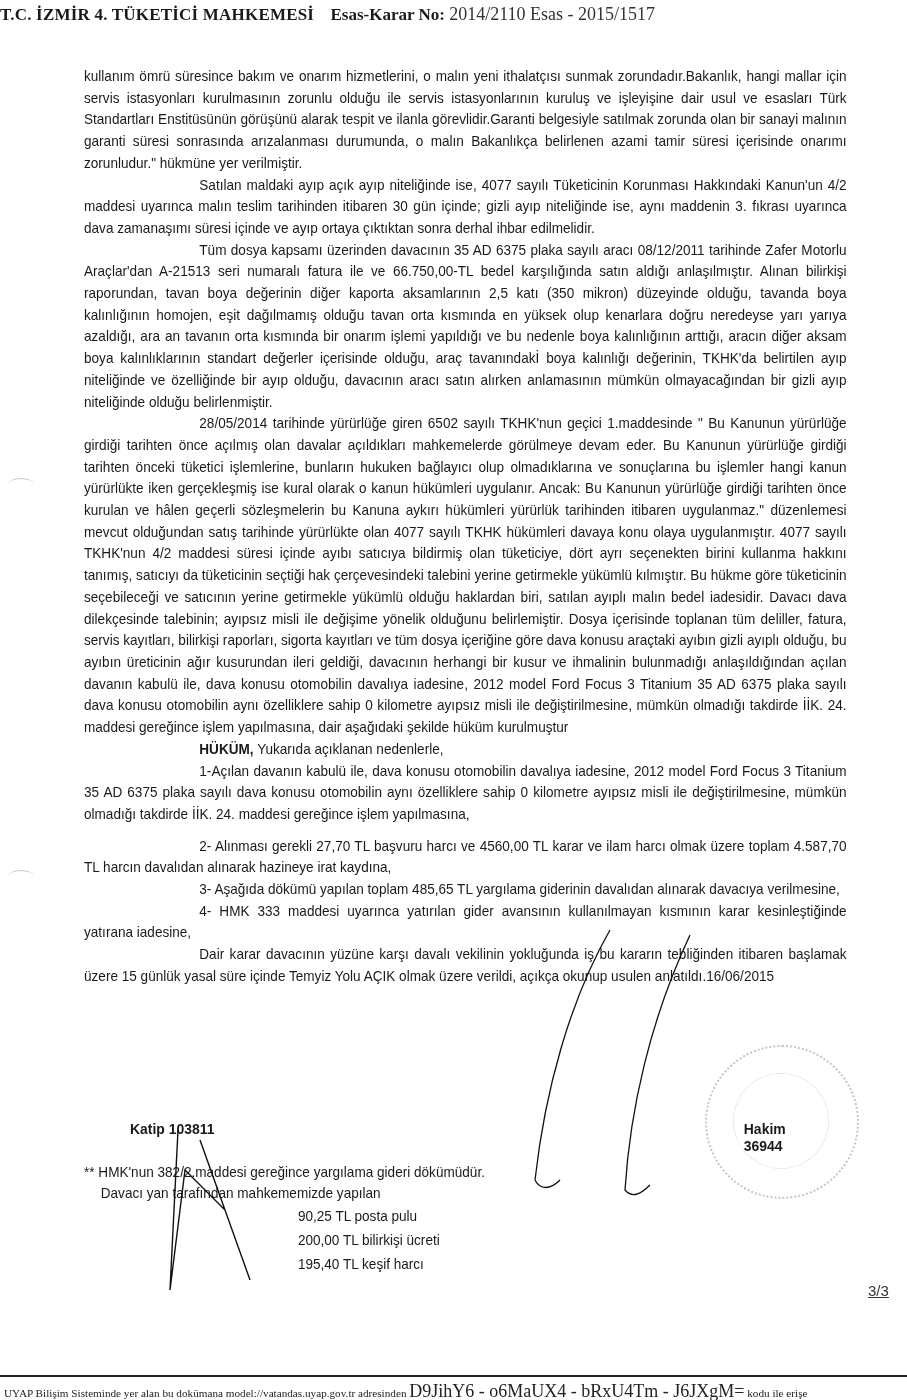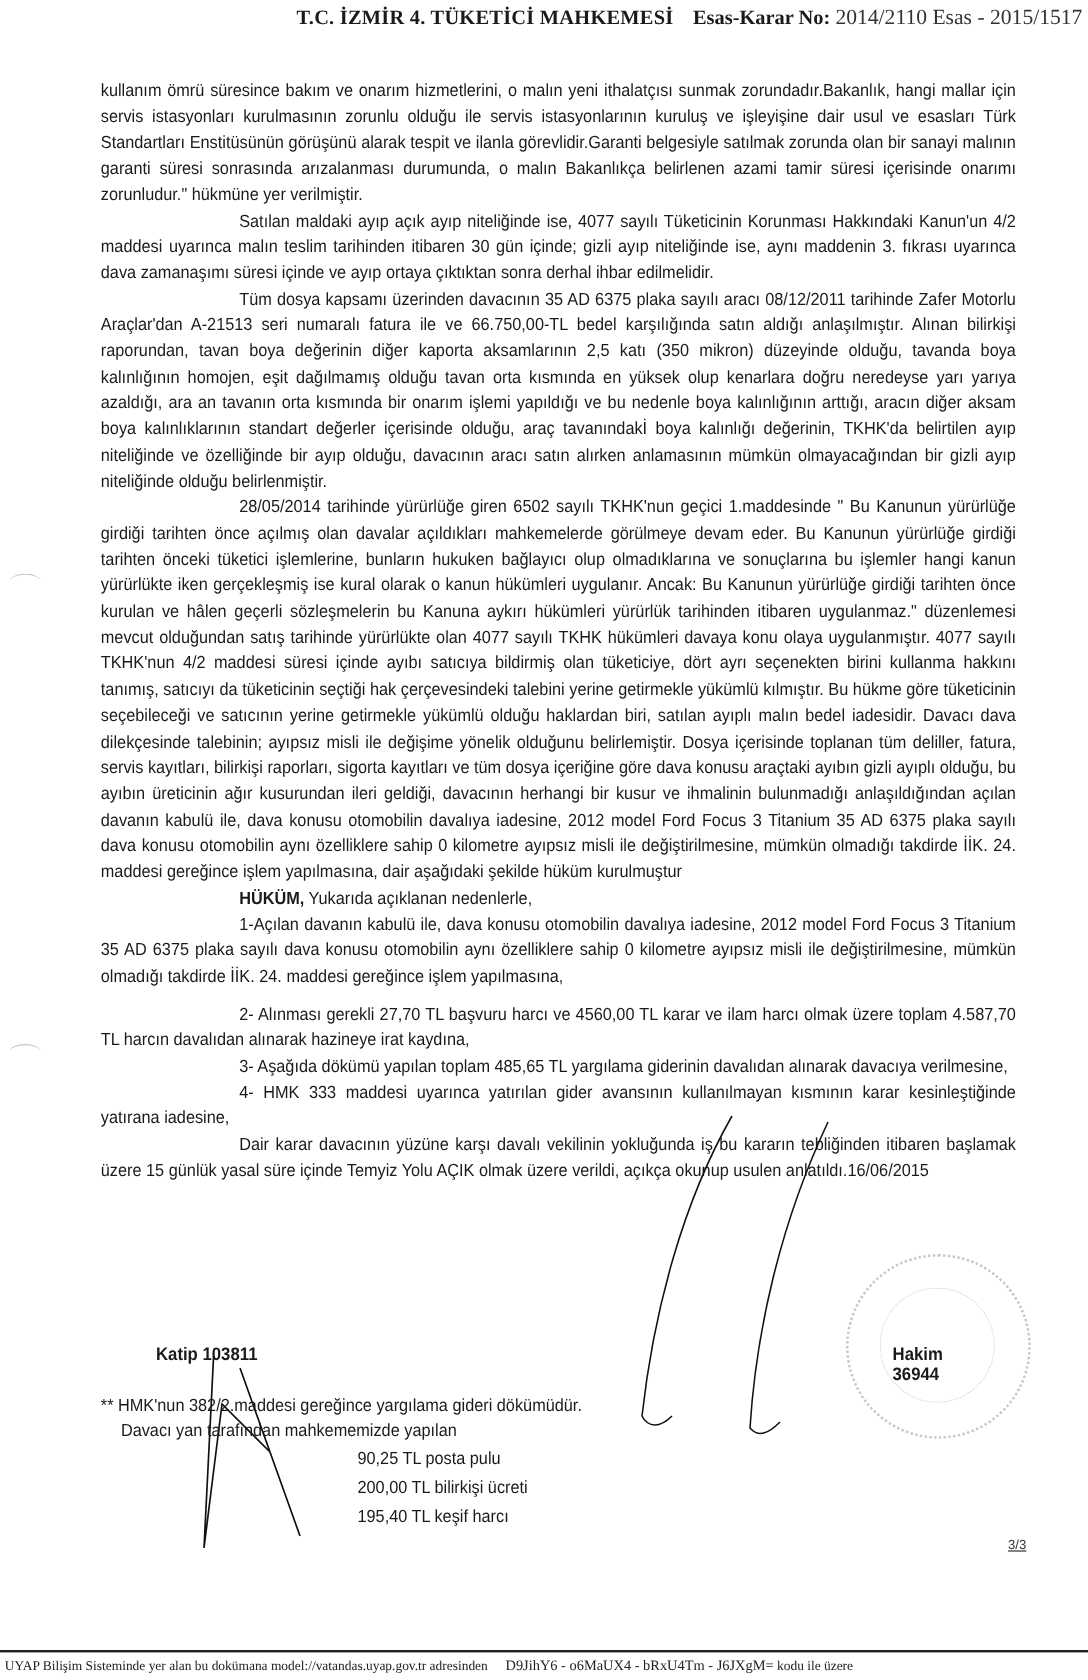--- a/index.html
+++ b/index.html
@@ -4,7 +4,7 @@
 <style>
   html, body { margin: 0; padding: 0; background: #ffffff; }
   body { width: 907px; height: 1400px; position: relative; overflow: hidden; font-family: "Liberation Sans", sans-serif; color: #1a1a1a; }
-  .header { position: absolute; top: 4px; left: 0; width: 902px; text-align: right; font-family: "Liberation Serif", serif; font-size: 17px; white-space: nowrap; }
+  .header { position: absolute; top: 4px; left: 0; width: 902px; text-align: left; font-family: "Liberation Serif", serif; font-size: 17px; white-space: nowrap; }
   .header .court { font-weight: bold; letter-spacing: 0.2px; }
   .header .esas-label { font-weight: bold; margin-left: 12px; }
   .header .esas-value { font-weight: normal; font-size: 18px; color: #333; }

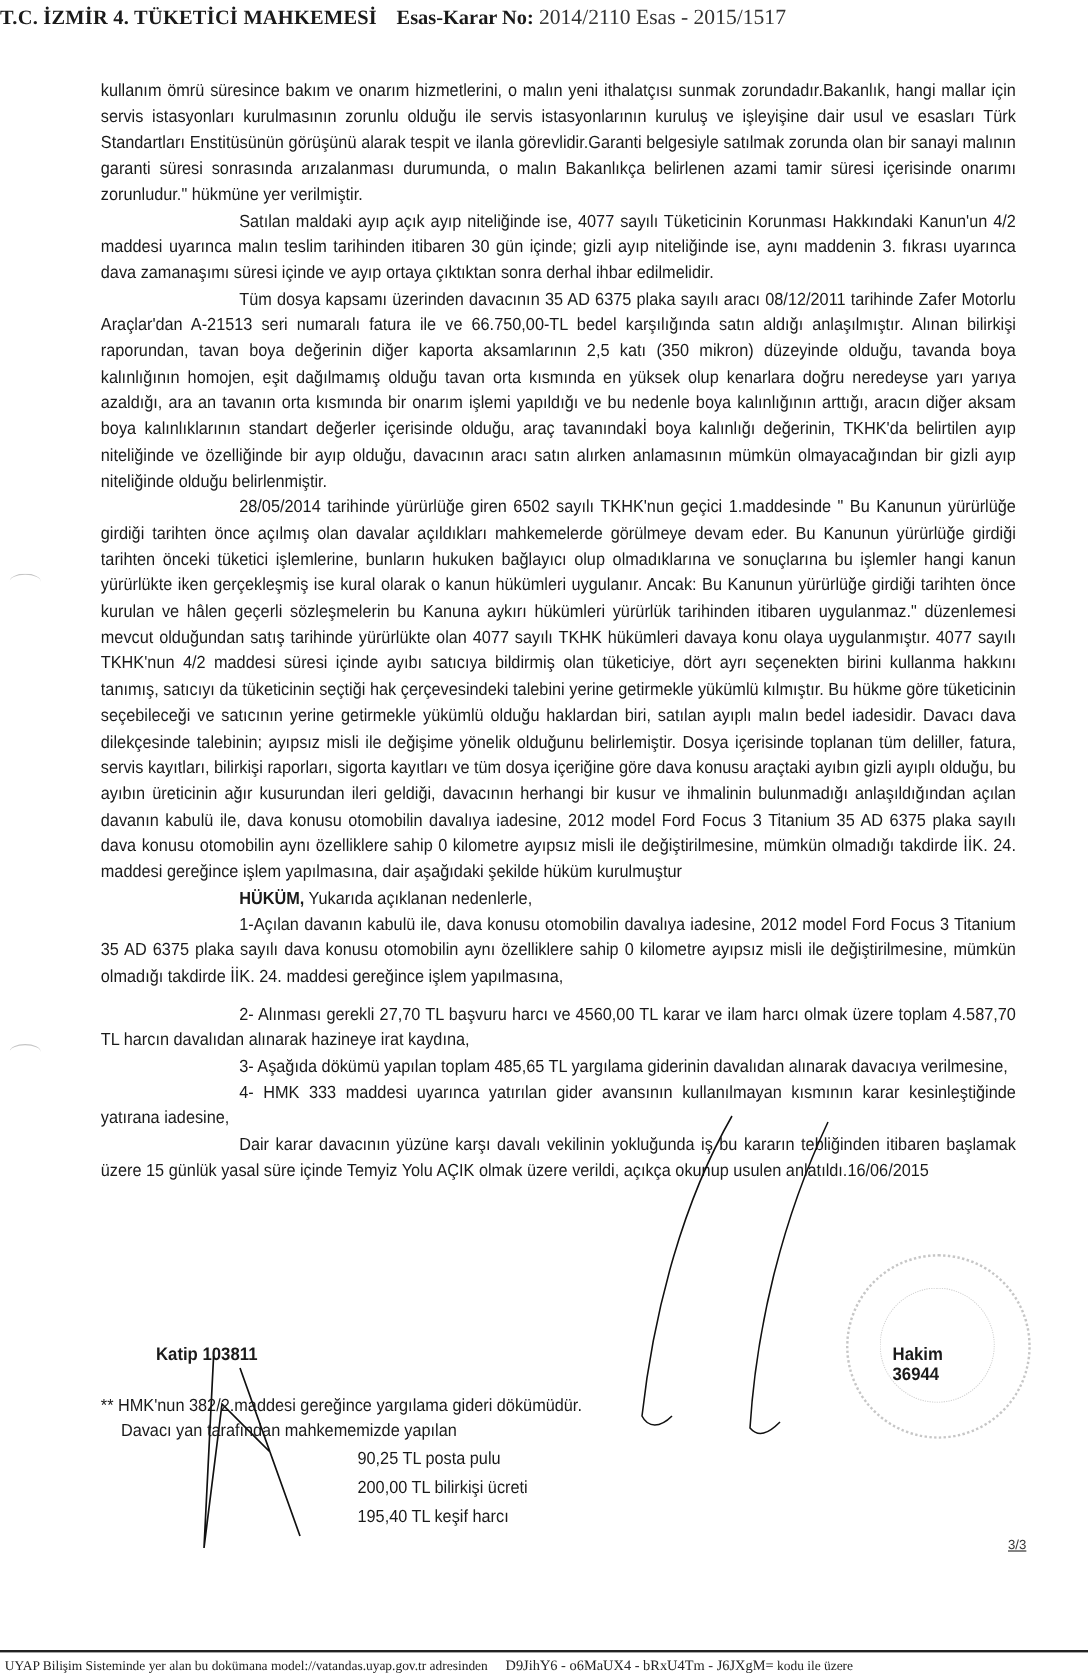--- a/index.html
+++ b/index.html
@@ -18,7 +18,7 @@
   .costs { position: absolute; top: 1162px; left: 84px; font-size: 14.6px; line-height: 21px; transform: scaleX(0.93); transform-origin: left top; }
   .costs .line2 { padding-left: 18px; }
   .costs .items { padding-left: 230px; line-height: 24px; }
-  .page-num { position: absolute; top: 1282px; left: 840px; font-size: 11px; color: #333; text-decoration: underline; }
+  .page-num { position: absolute; top: 1282px; left: 868px; font-size: 15px; color: #333; text-decoration: underline; }
   .footer-rule { position: absolute; top: 1375px; left: 0; width: 907px; height: 2px; background: #222; }
   .footer { position: absolute; top: 1381px; left: 4px; width: 903px; font-family: "Liberation Serif", serif; font-size: 11.2px; white-space: nowrap; color: #222; }
   .footer .code { font-size: 12px; margin-left: 12px; }

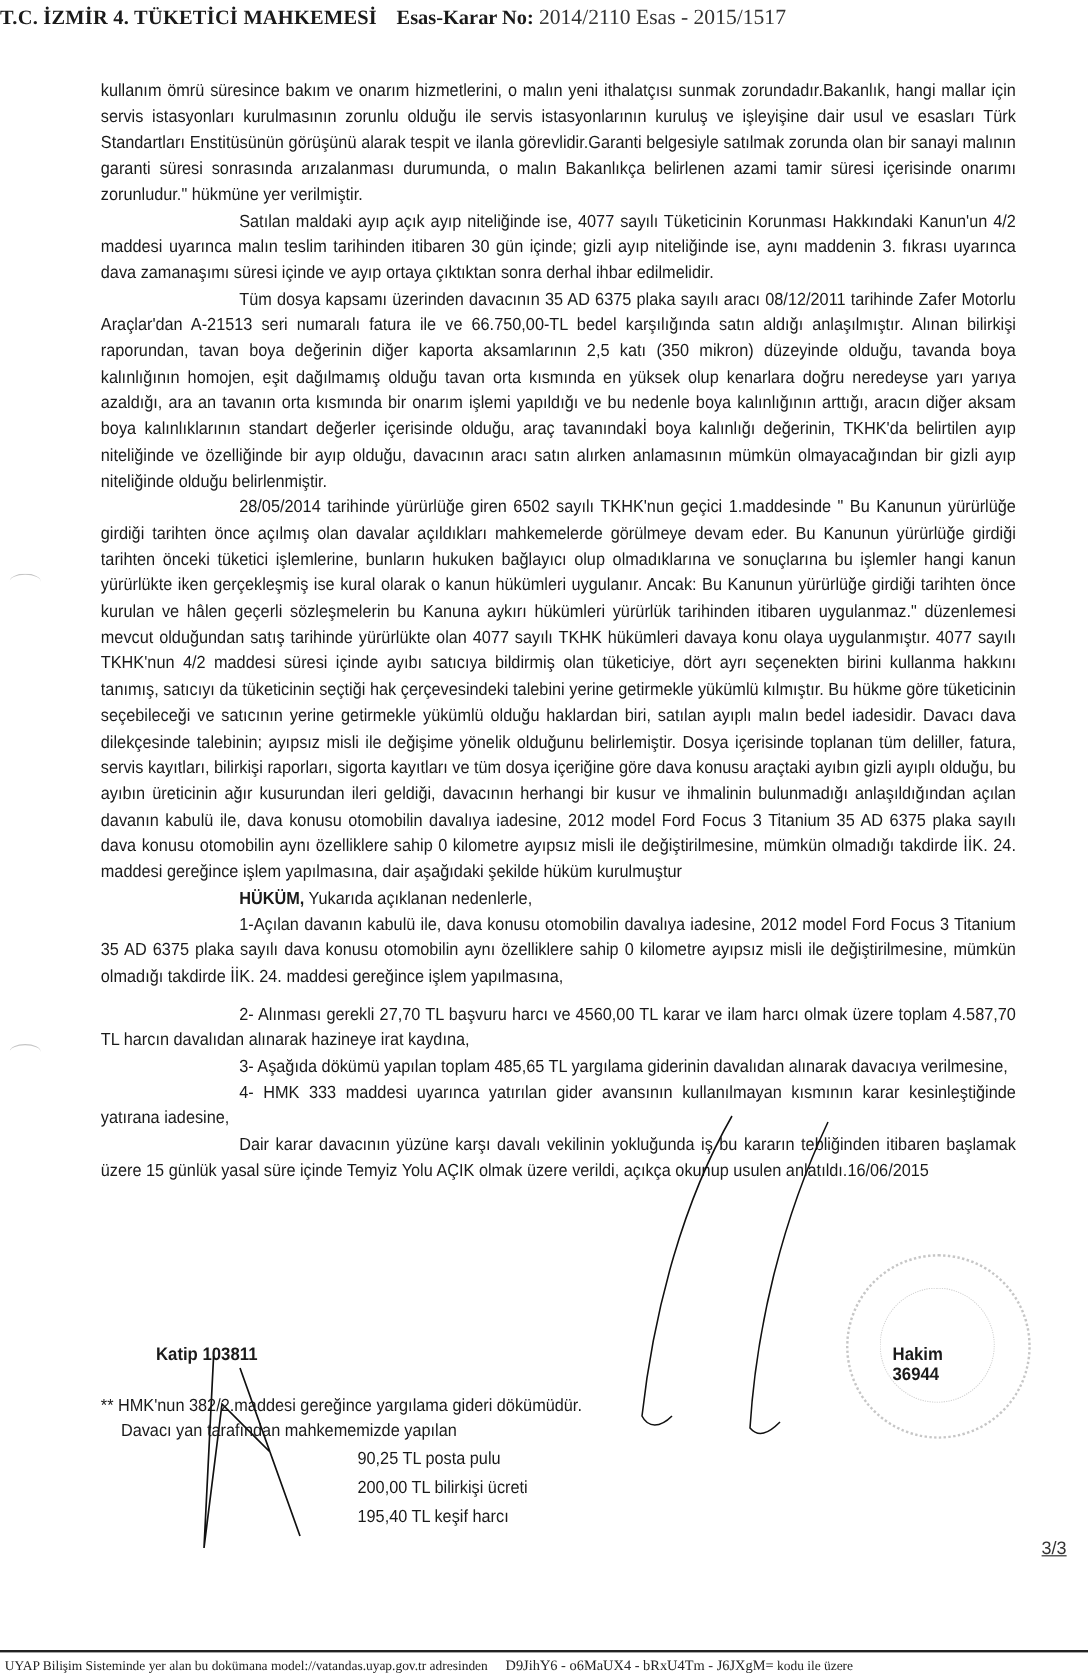--- a/index.html
+++ b/index.html
@@ -21,7 +21,7 @@
   .page-num { position: absolute; top: 1282px; left: 868px; font-size: 15px; color: #333; text-decoration: underline; }
   .footer-rule { position: absolute; top: 1375px; left: 0; width: 907px; height: 2px; background: #222; }
   .footer { position: absolute; top: 1381px; left: 4px; width: 903px; font-family: "Liberation Serif", serif; font-size: 11.2px; white-space: nowrap; color: #222; }
-  .footer .code { font-size: 12px; margin-left: 12px; }
+  .footer .code { font-size: 18px; }
   .stamp { position: absolute; left: 705px; top: 1045px; width: 150px; height: 150px; border-radius: 50%; border: 2px dotted #b8b8b8; opacity: 0.8; }
   .stamp-inner { position: absolute; left: 26px; top: 26px; width: 94px; height: 94px; border-radius: 50%; border: 1px dotted #c8c8c8; }
   svg.sigs { position: absolute; left: 0; top: 0; width: 907px; height: 1400px; pointer-events: none; }

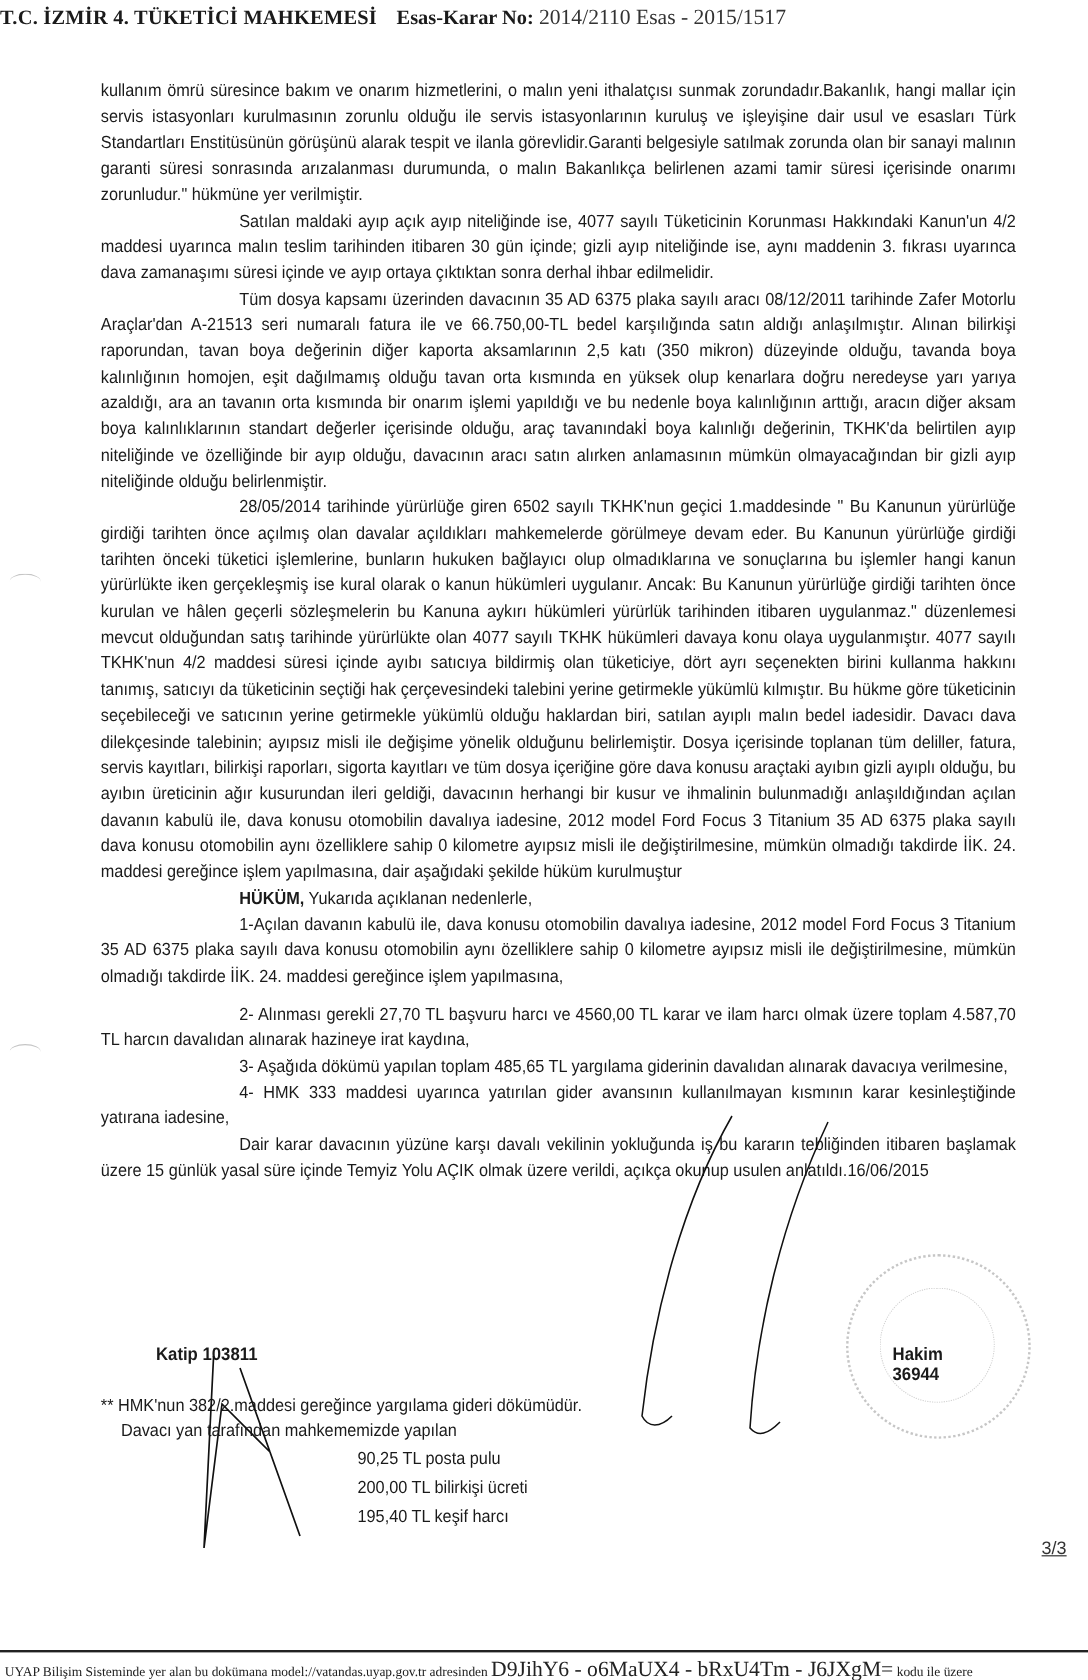--- a/index.html
+++ b/index.html
@@ -84,7 +84,7 @@
 <div class="footer">
   <span>UYAP Bilişim Sisteminde yer alan bu dokümana model://vatandas.uyap.gov.tr adresinden</span>
   <span class="code">D9JihY6 - o6MaUX4 - bRxU4Tm - J6JXgM=</span>
-  <span>kodu ile üzere</span>
+  <span>kodu ile erişe</span>
 </div>
 
 </body></html>

